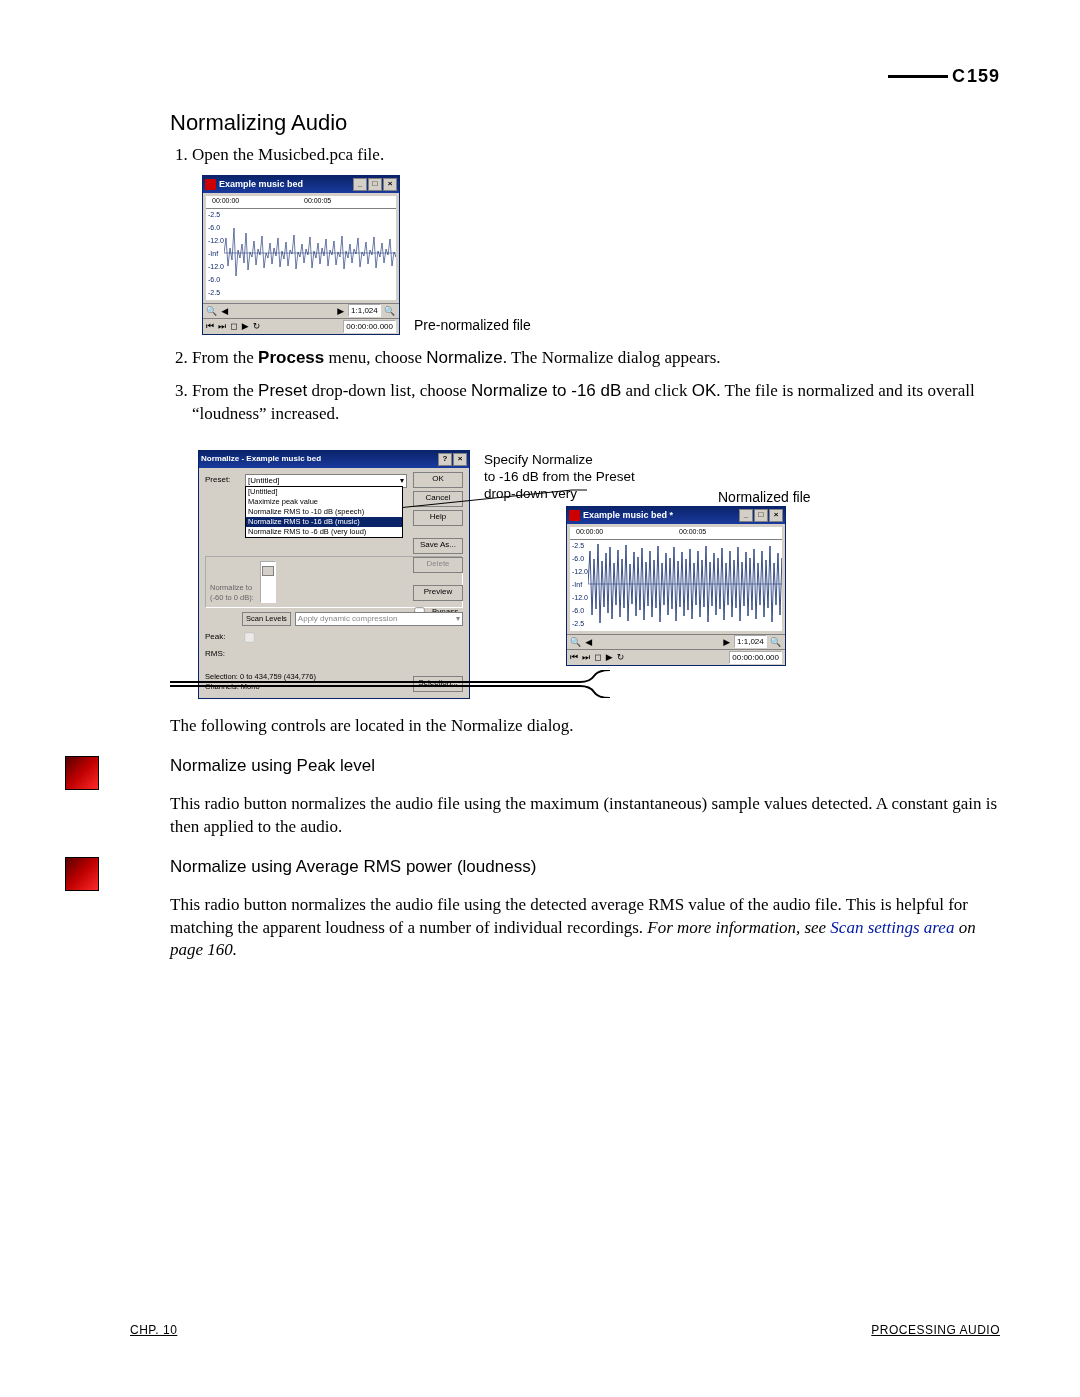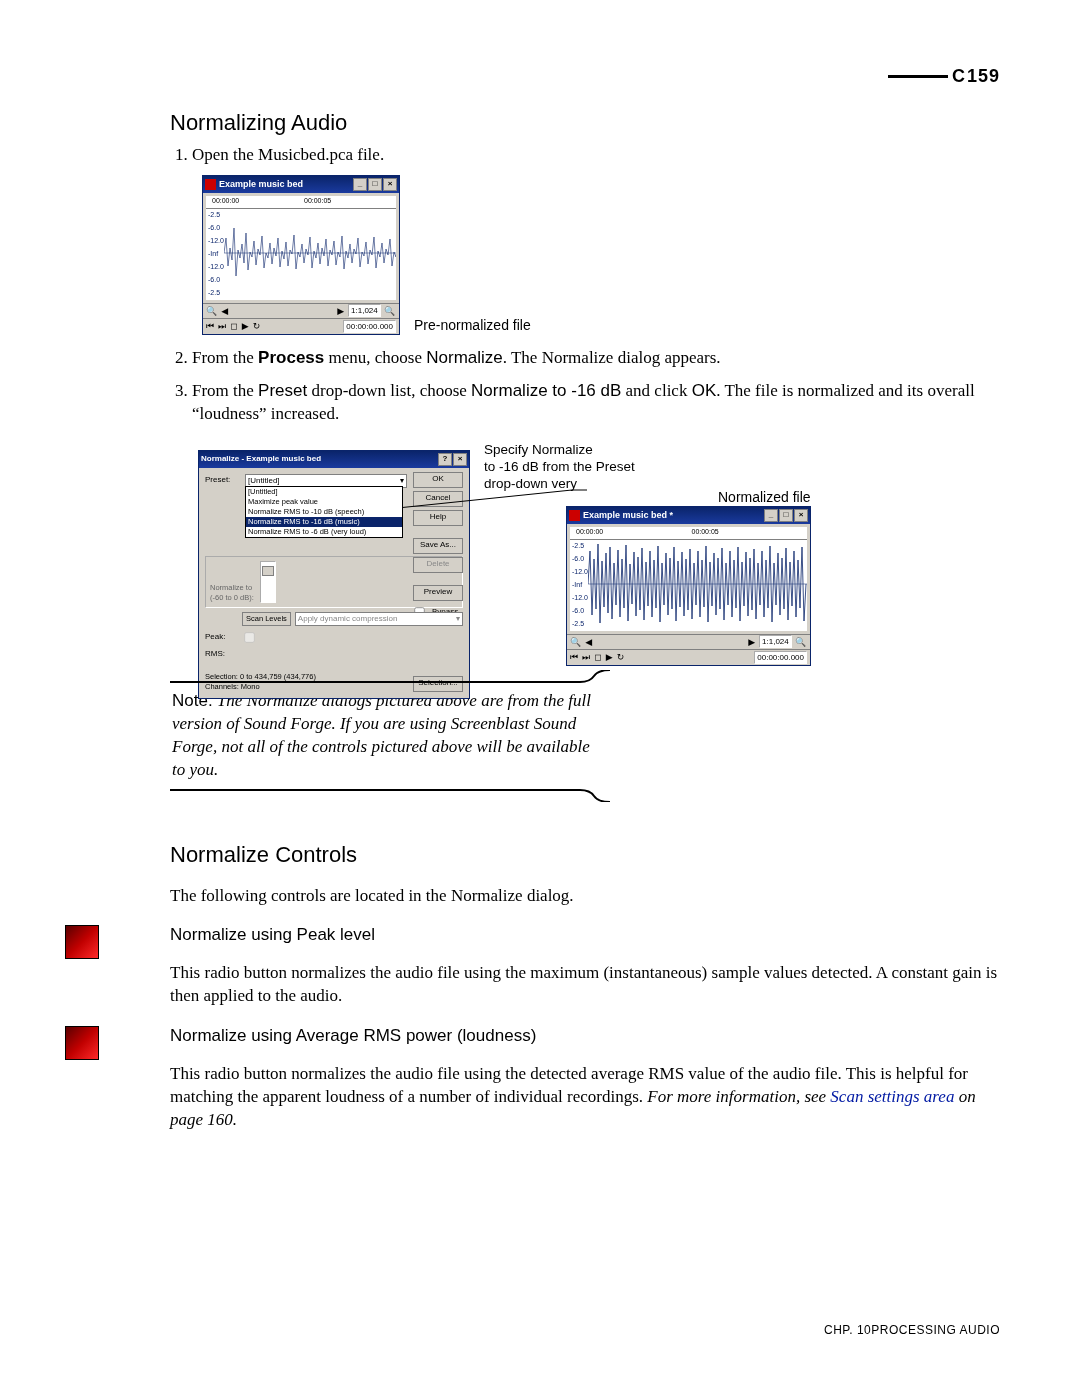--- a/index.html
+++ b/index.html
@@ -255,7 +255,7 @@
   .fig2-annot {
     position: absolute;
     left: 286px;
-    top: 6px;
+    top: 16px;
     font-family: Helvetica, Arial, sans-serif;
     font-size: 13.5px;
     line-height: 1.25;

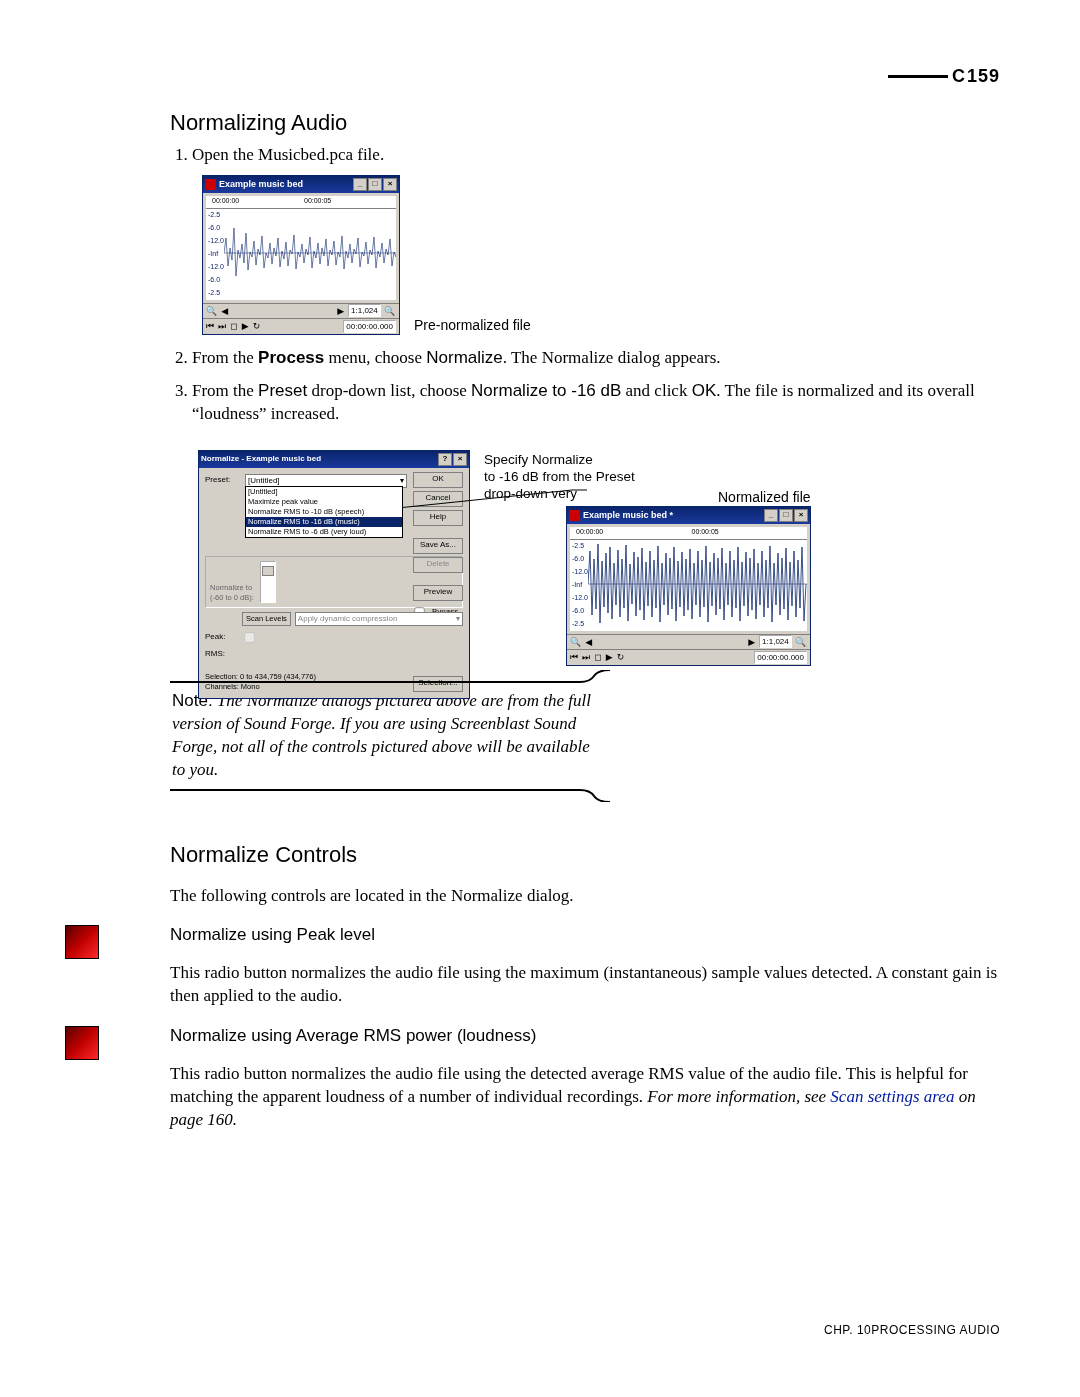--- a/index.html
+++ b/index.html
@@ -500,7 +500,7 @@
             <line x1="260" y1="4" x2="8" y2="30" stroke="#000" stroke-width="1" marker-end="url(#ah)"></line>
           </svg>
 
-          <div class="win fig2-win2" style="width:245px">
+          <div class="win fig2-win2" style="width:220px">
             <div class="titlebar">
               <span style="width:11px;height:11px;background:#c00;margin-right:3px;display:inline-block"></span>
               <span>Example music bed *</span>

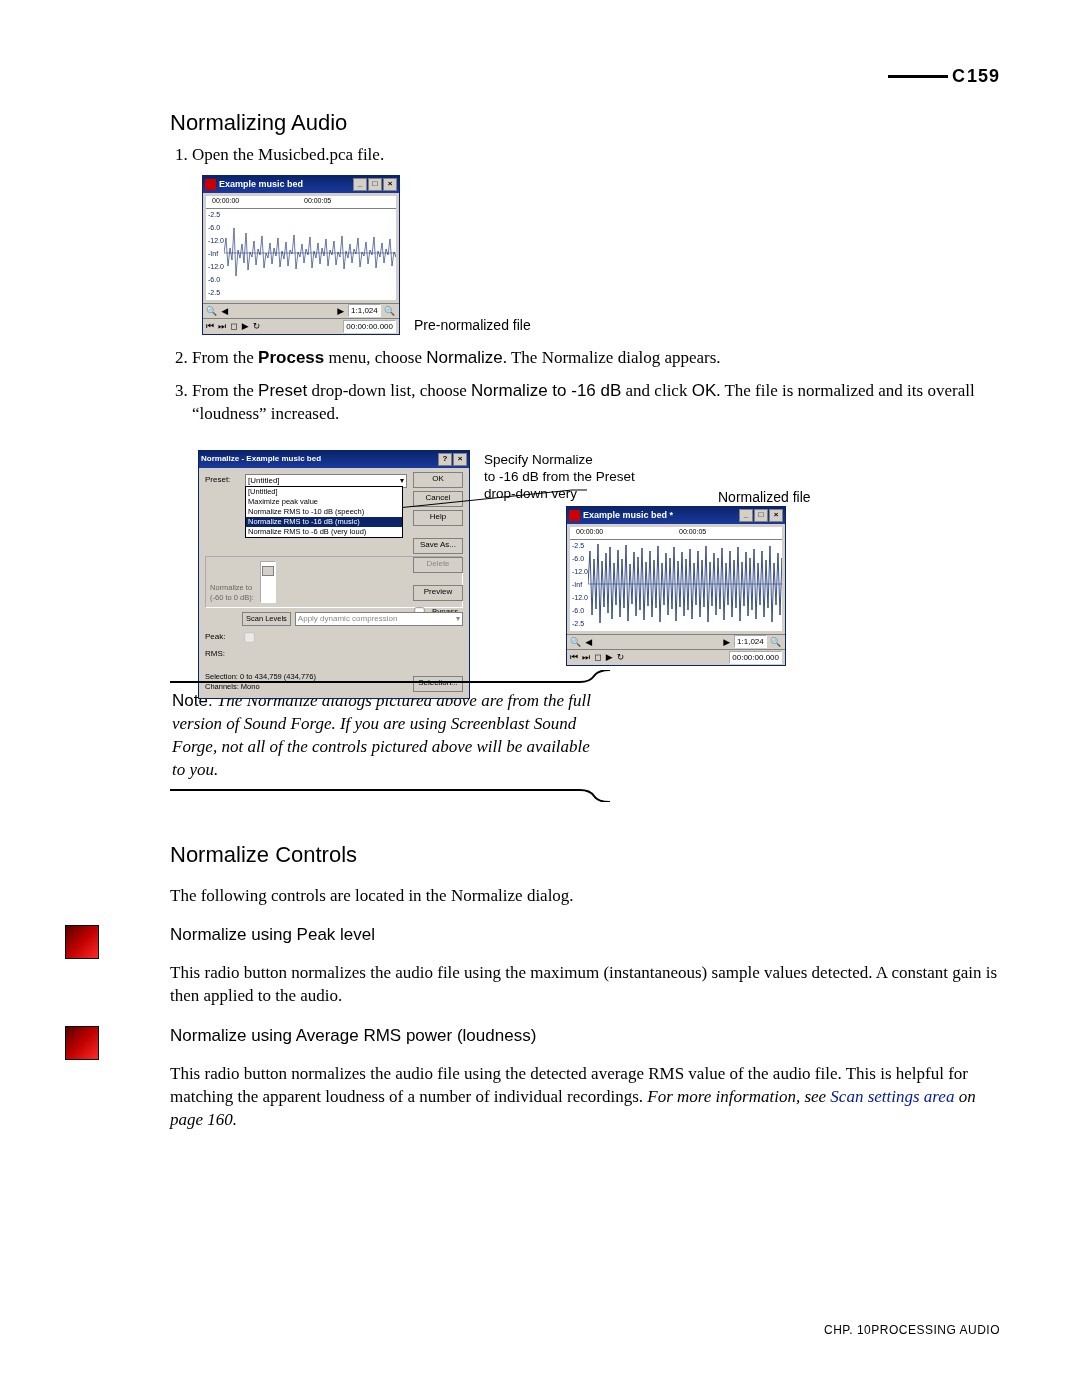--- a/index.html
+++ b/index.html
@@ -558,9 +558,6 @@
             <path d="M0 12 H410 Q420 12 424 6 Q428 0 440 0" stroke="#000" stroke-width="2" fill="none"></path>
           </svg>
       </div>
-      <div class="note-text">
-        <span class="sans">Note:</span><span class="ital"> The Normalize dialogs pictured above are from the full version of Sound Forge. If you are using Screenblast Sound Forge, not all of the controls pictured above will be available to you.</span>
-      </div>
       <div class="hr-bot">
         <svg viewBox="0 0 440 14" preserveAspectRatio="none">
             <path d="M0 2 H410 Q420 2 424 8 Q428 14 440 14" stroke="#000" stroke-width="2" fill="none"></path>

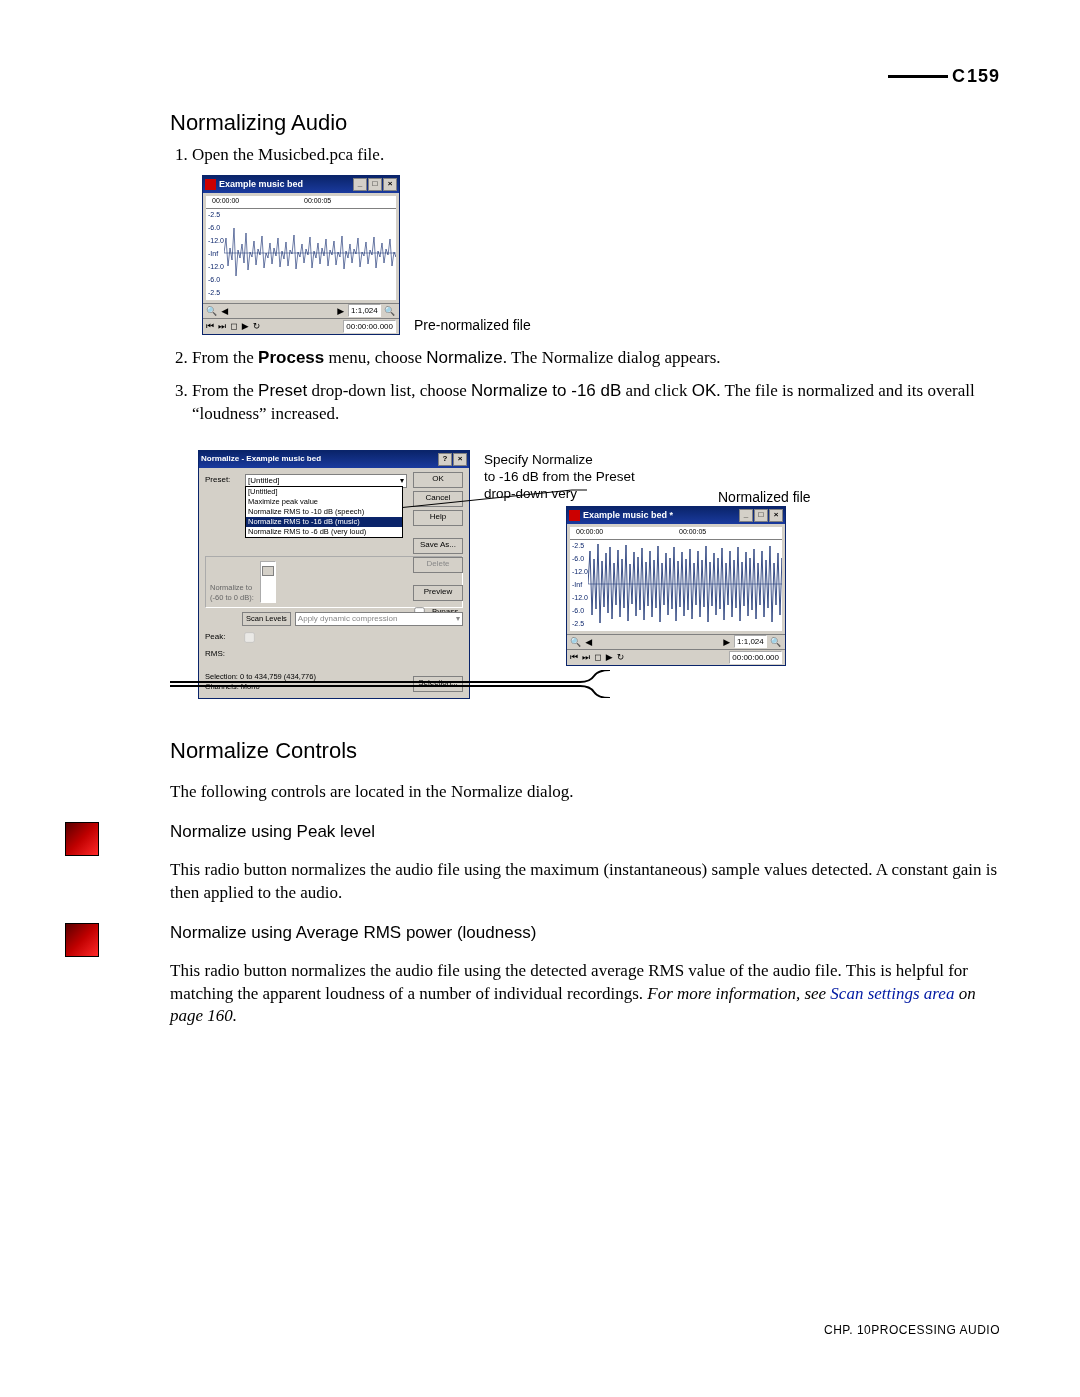--- a/index.html
+++ b/index.html
@@ -565,7 +565,6 @@
       </div>
     </div>
 
-    <h2 class="section">Normalize Controls</h2>
     <p>The following controls are located in the Normalize dialog.</p>
 
     <div style="position:relative">

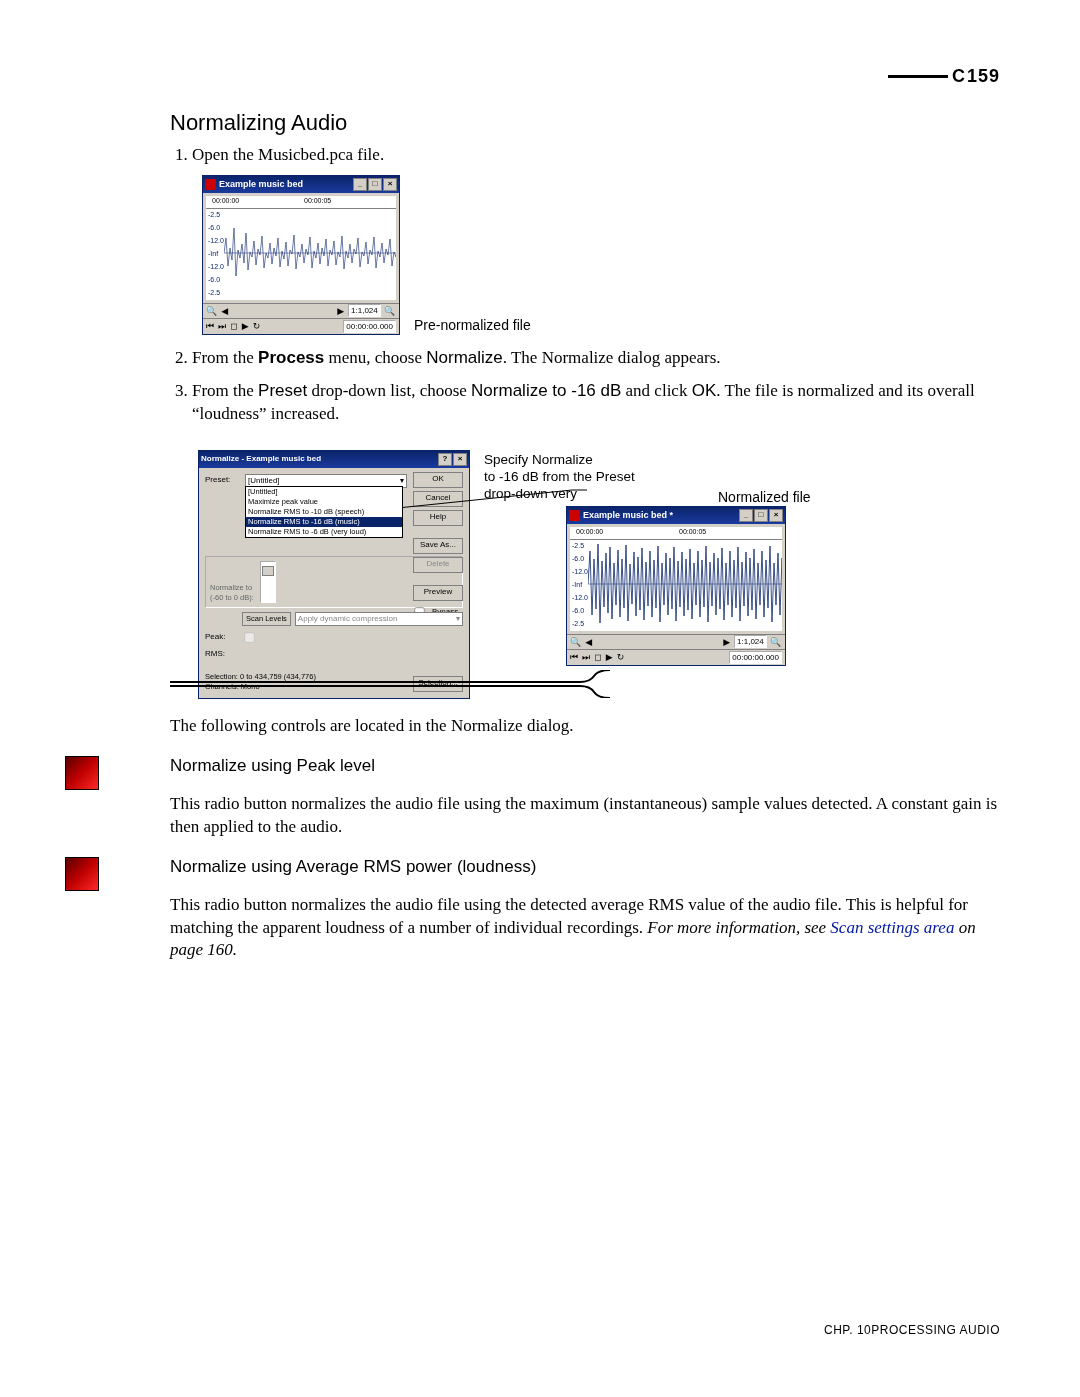--- a/index.html
+++ b/index.html
@@ -316,10 +316,11 @@
     right: 80px;
     bottom: 60px;
     display: flex;
-    justify-content: flex-end;
+    justify-content: space-between;
     font-family: Helvetica, Arial, sans-serif;
     font-size: 12px;
     letter-spacing: .5px;
+    text-decoration: underline;
   }
 </style>
 </head>

